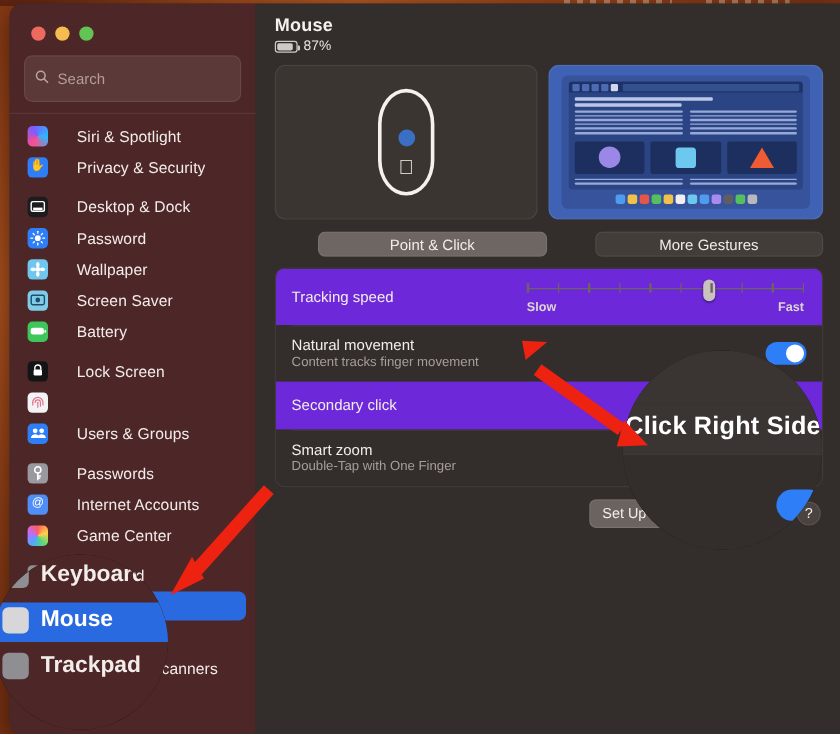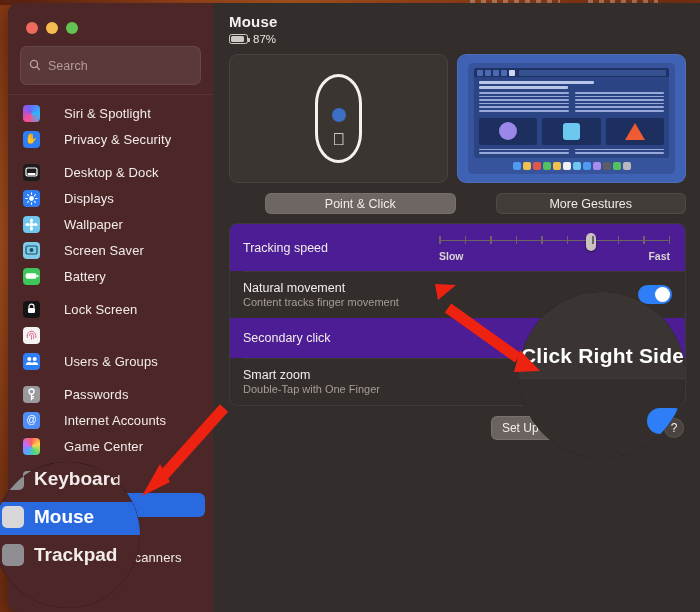--- a/index.html
+++ b/index.html
@@ -336,7 +336,7 @@
                   </g>
                 </svg>
             </span>
-            <span class="nav-label">Displays</span>
+            <span class="nav-label">Password</span>
           </div>
           <div class="nav-item">
             <span class="nav-icon ic-wallpaper">

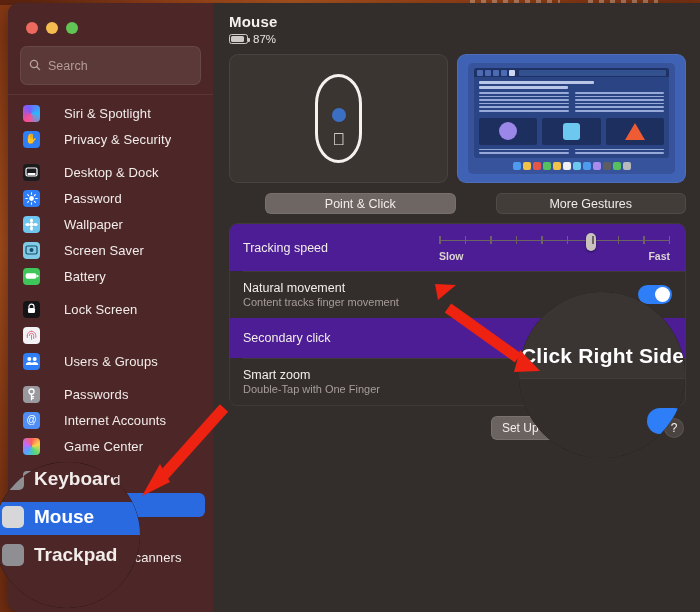--- a/index.html
+++ b/index.html
@@ -203,7 +203,7 @@
     display: flex; align-items: center; justify-content: space-between;
     padding: 0 13px; min-height: 40px; position: relative;
   }
-  .row.odd { background: #4c1d95; }
+  .row.odd { background: #6d28d9; }
   .row.even { background: #332e2c; }
   .row.tall { min-height: 47px; }
   .row + .row.even::before {

